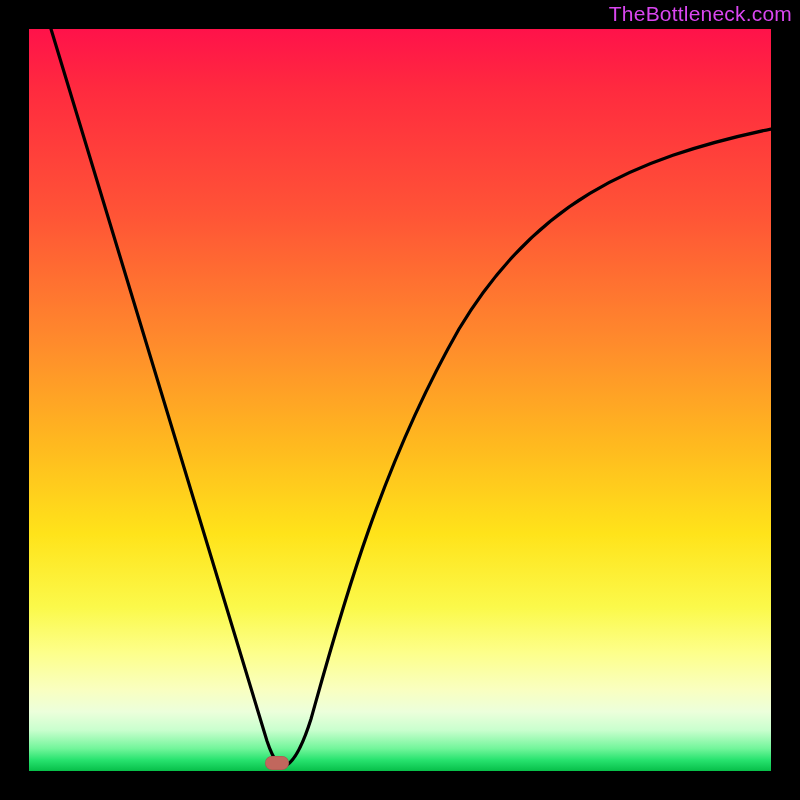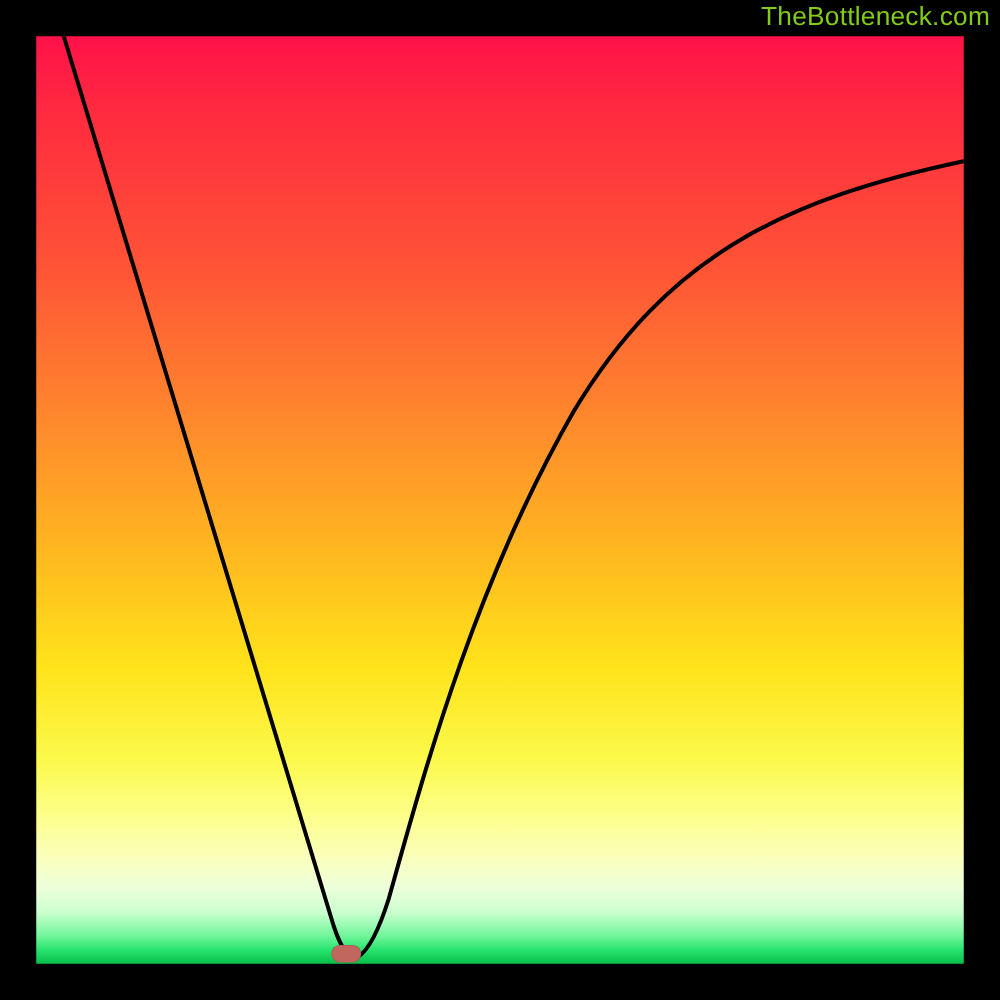--- a/index.html
+++ b/index.html
@@ -55,7 +55,7 @@
     position: absolute;
     top: 2px;
     right: 8px;
-    color: #84cc16;
+    color: #d946ef;
     font-size: 21px;
     font-weight: 500;
     letter-spacing: 0.2px;

